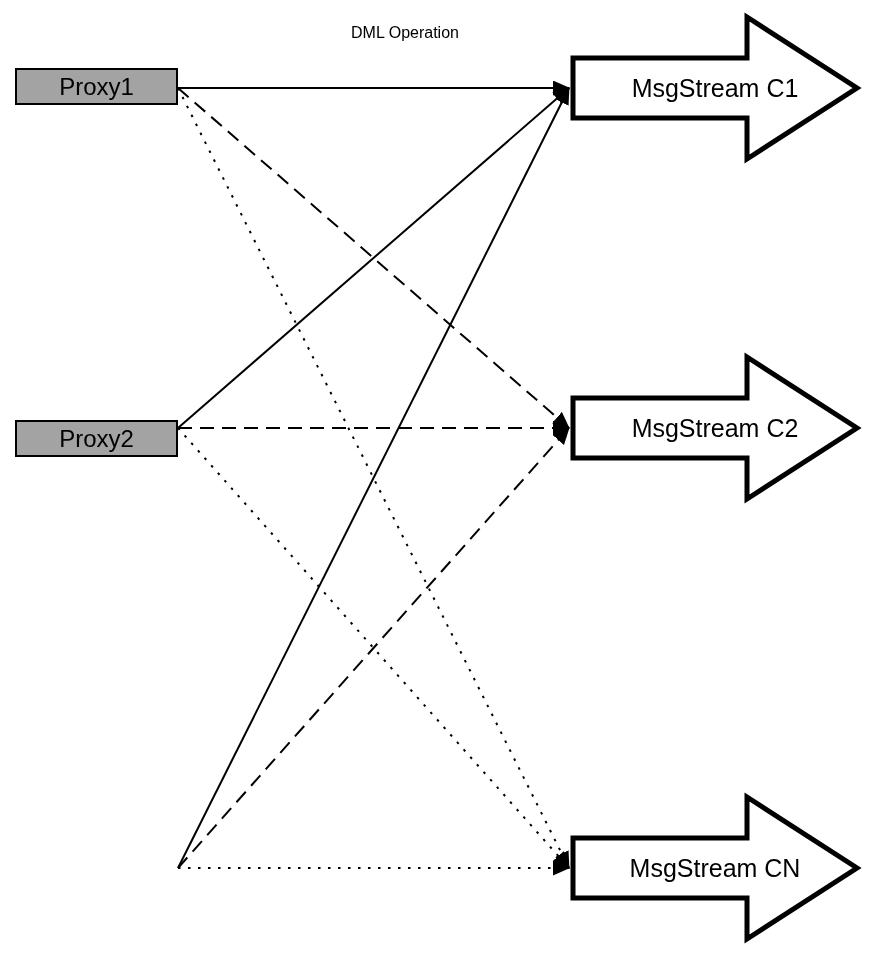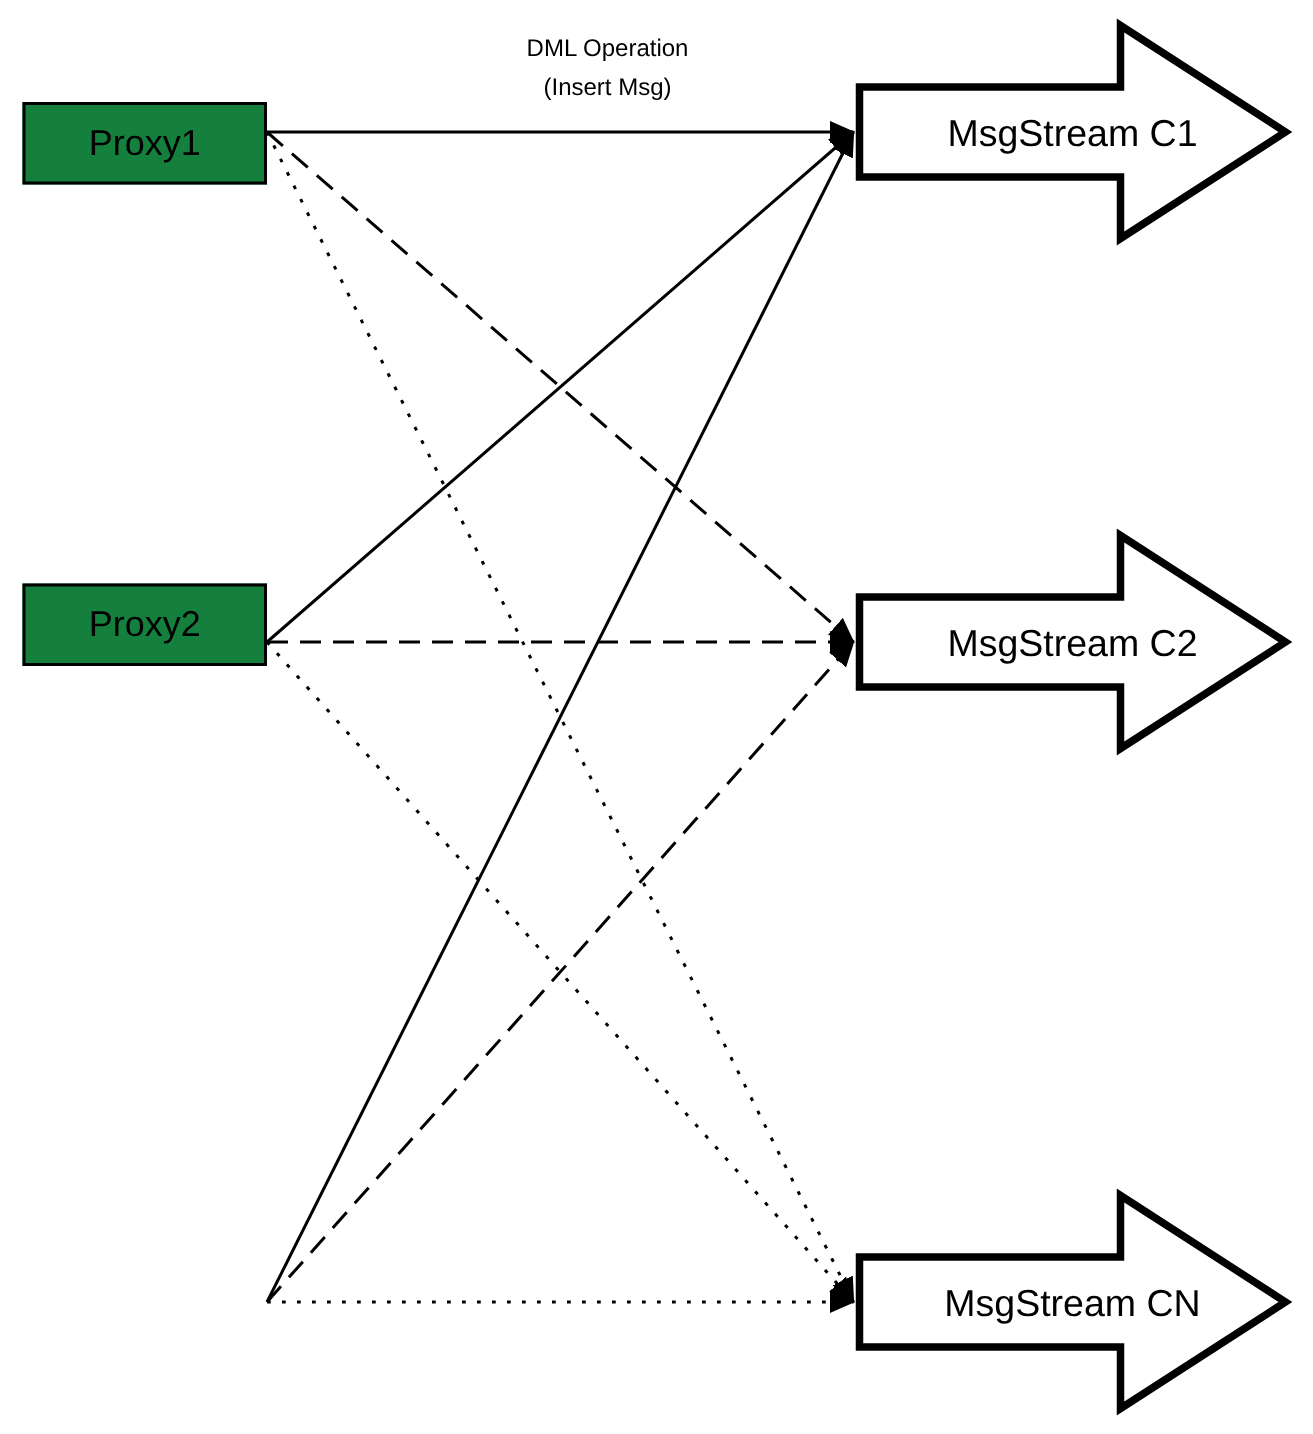--- a/index.html
+++ b/index.html
@@ -102,7 +102,6 @@
 
   <div class="diagram-title">
     <div>DML Operation</div>
-    <div>(Insert Msg)</div>
   </div>
 
   <div id="proxy1" class="proxy-node">

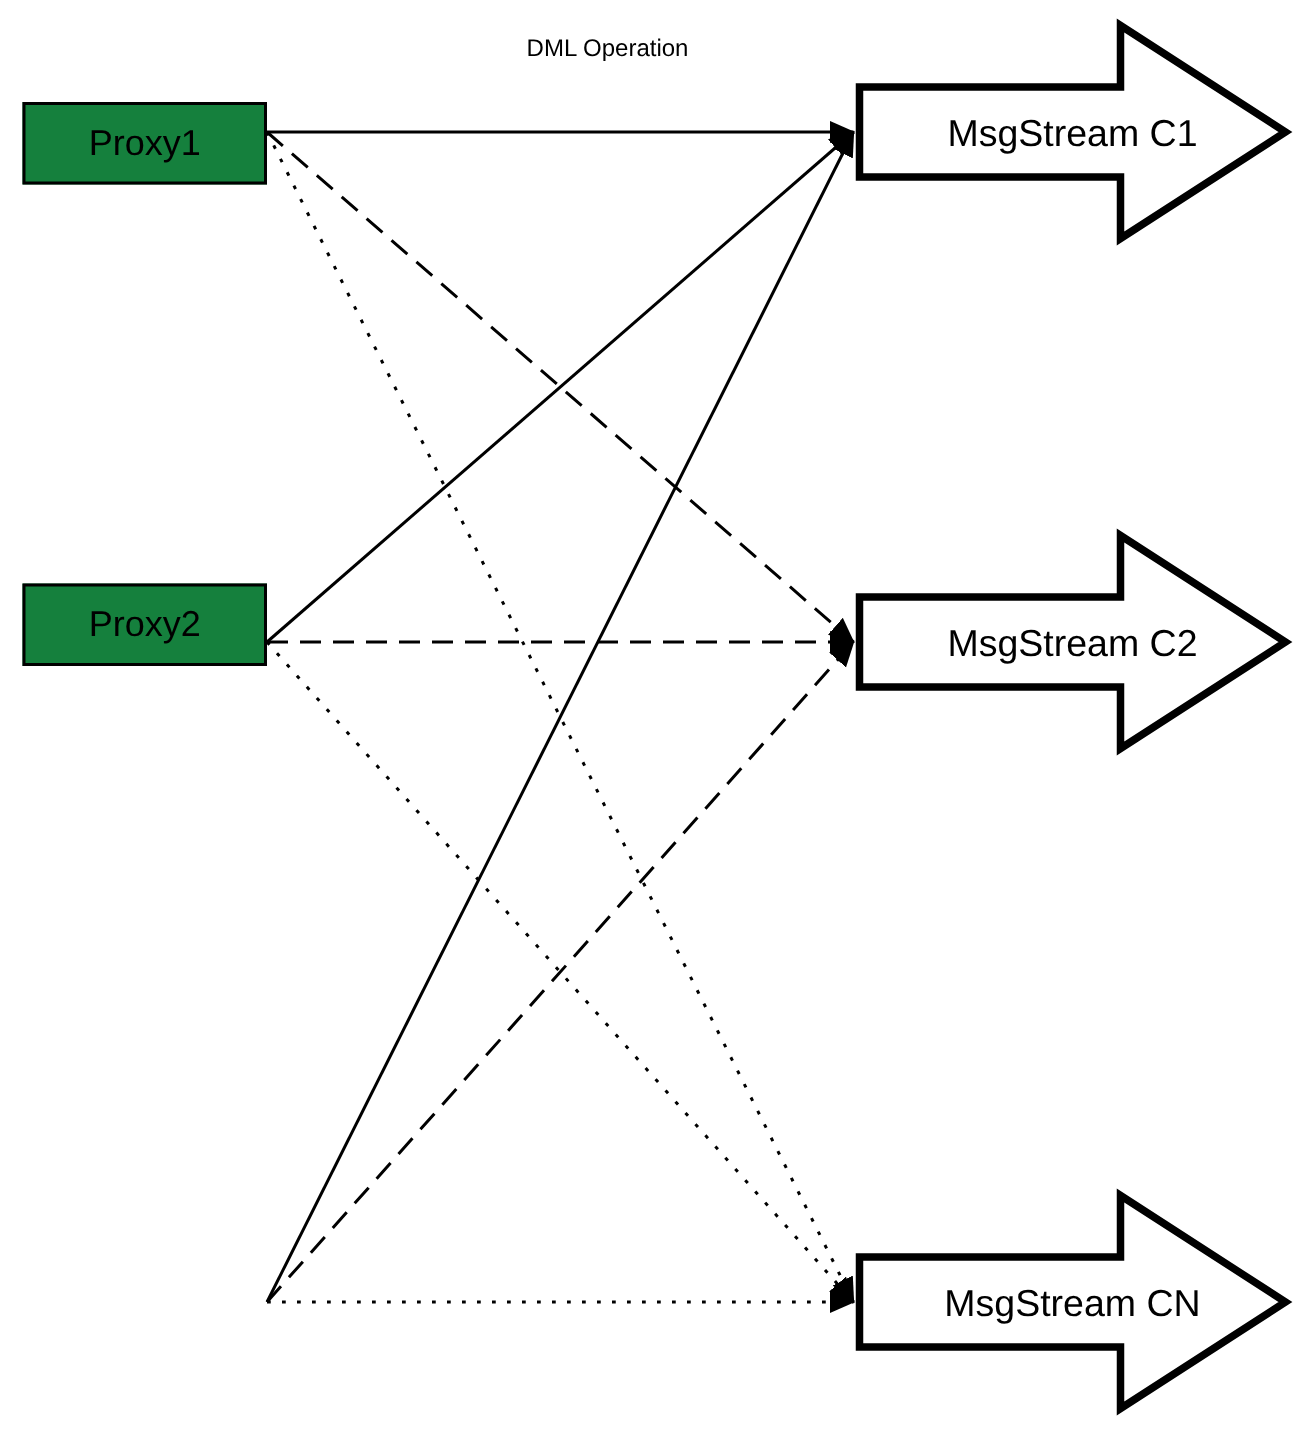--- a/index.html
+++ b/index.html
@@ -36,10 +36,10 @@
     position: absolute;
     left: 15px;
     width: 163px;
-    height: 55px;
+    height: 37px;
     box-sizing: border-box;
     border: 2px solid #000000;
-    background: #15803d;
+    background: #a3a3a3;
     display: flex;
     align-items: center;
     justify-content: center;

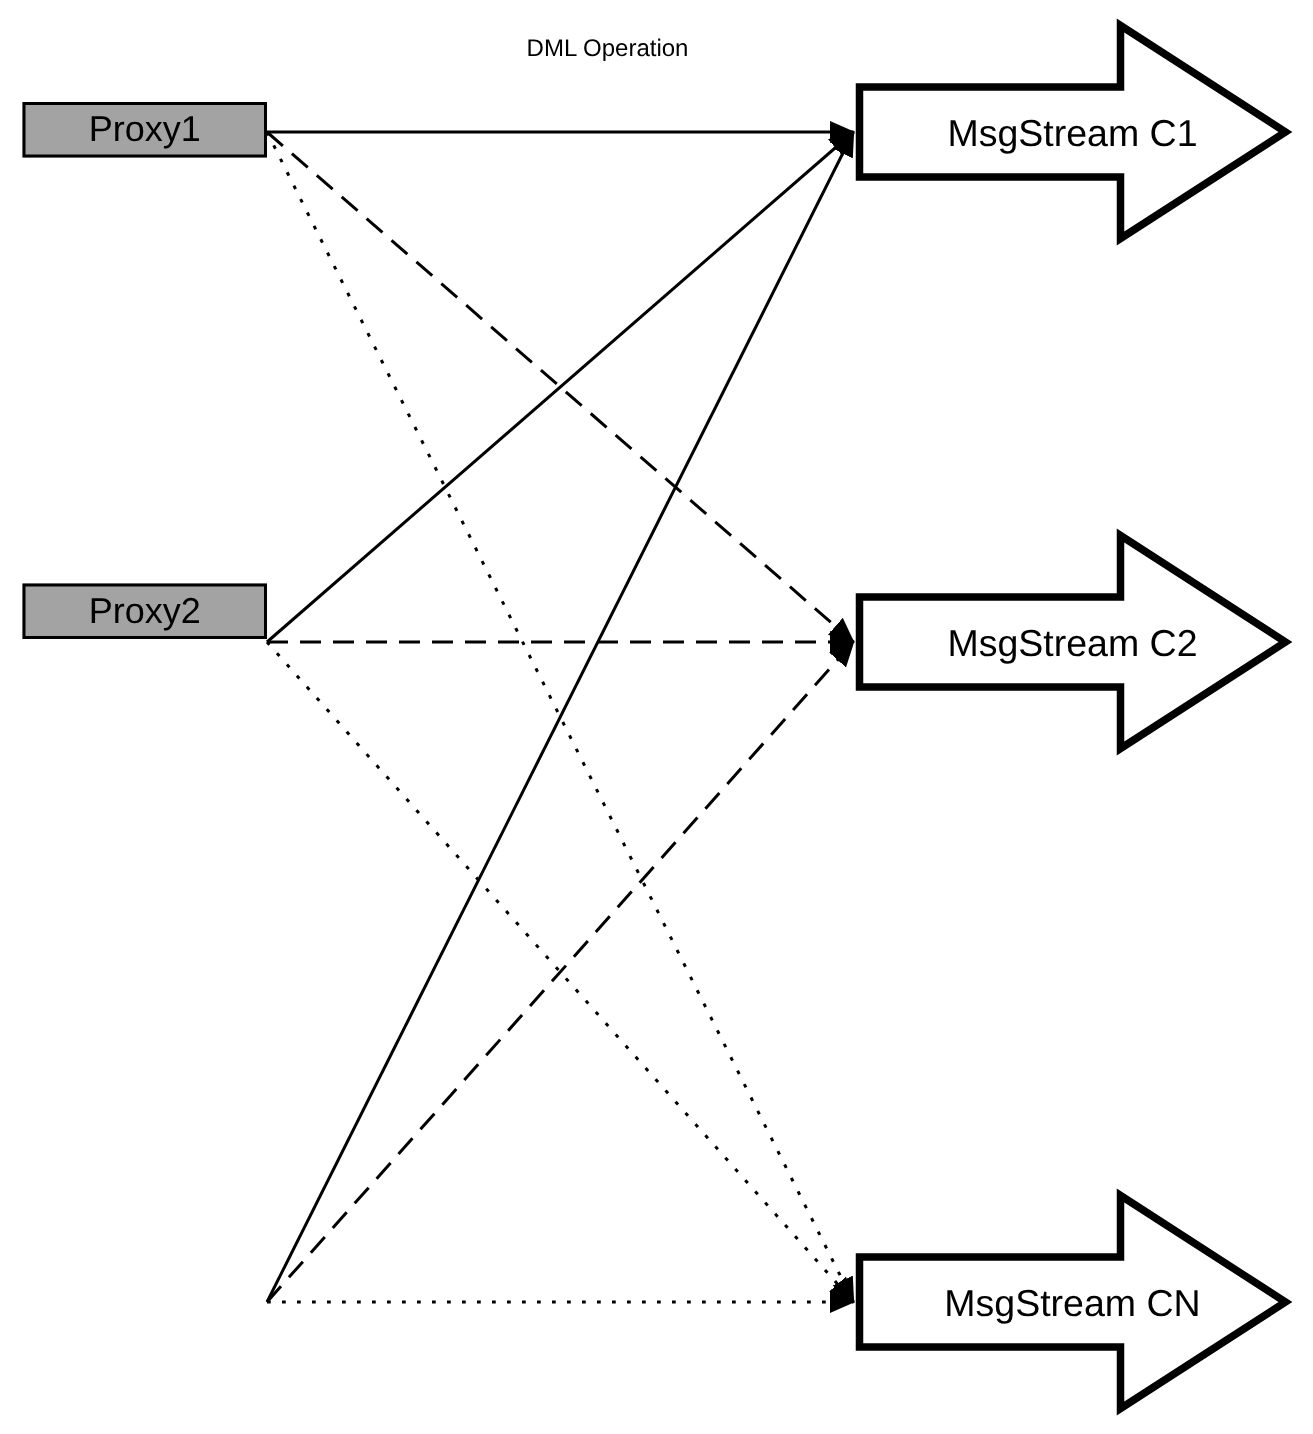--- a/index.html
+++ b/index.html
@@ -47,7 +47,7 @@
     color: #000000;
   }
   #proxy1 { top: 68px; }
-  #proxy2 { top: 389px; }
+  #proxy2 { top: 420px; }
   #proxyk { top: 848px; }
   .stream-arrow {
     fill: #ffffff;

